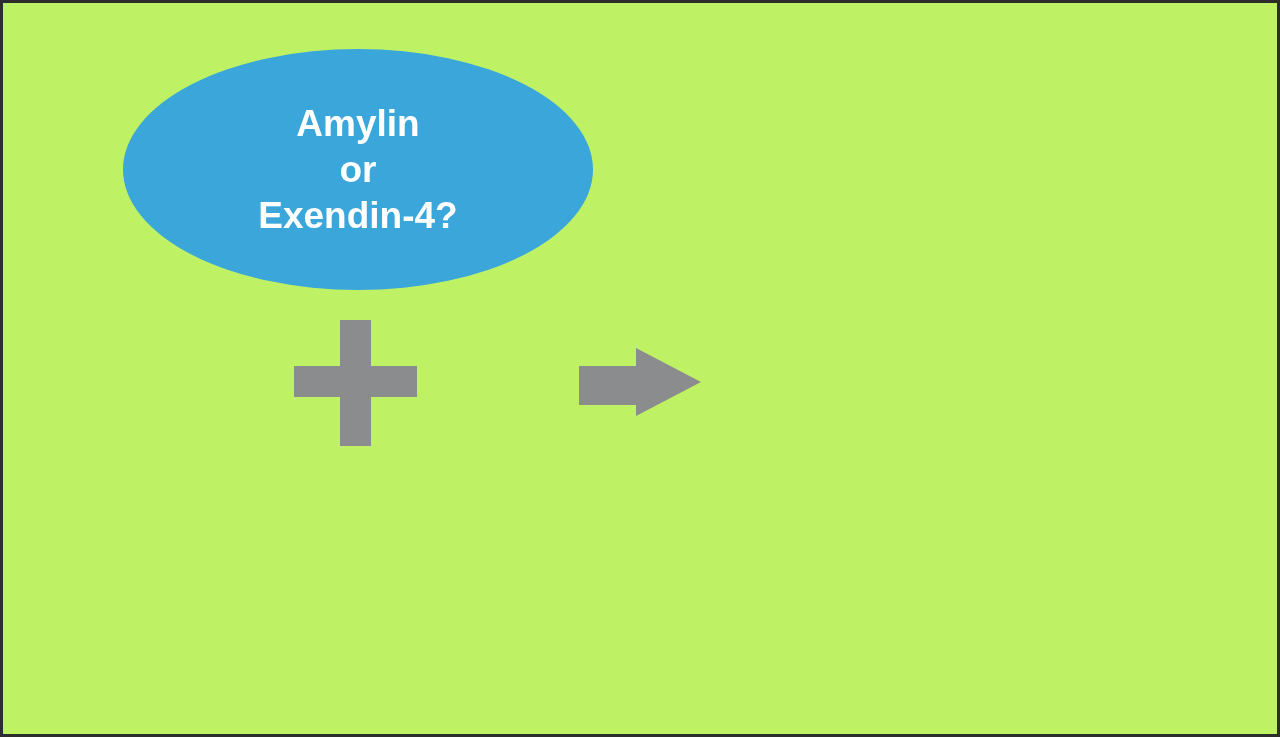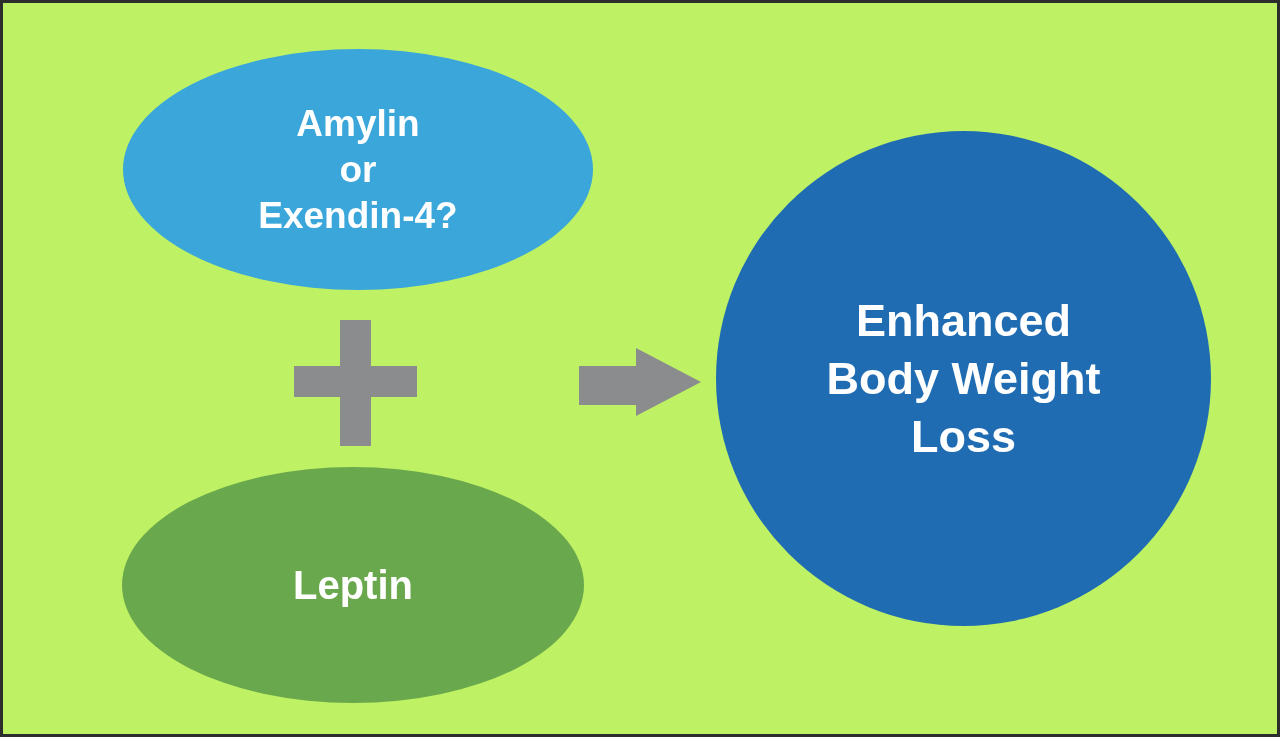--- a/index.html
+++ b/index.html
@@ -113,11 +113,6 @@
     <div class="head"></div>
   </div>
 
-  <div class="node circle-outcome">
-    <span>Enhanced
-Body Weight
-Loss</span>
-  </div>
 
 </div>
 

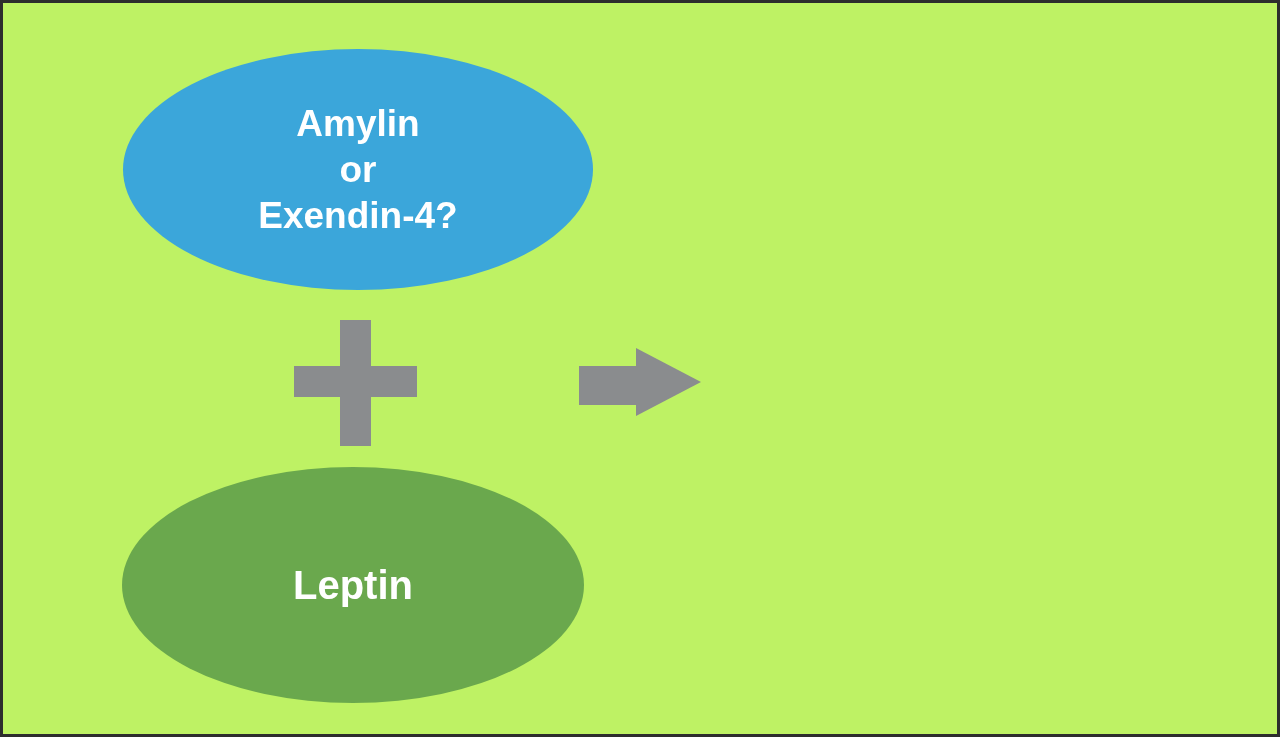--- a/index.html
+++ b/index.html
@@ -104,9 +104,6 @@
     <div class="bar-h"></div>
   </div>
 
-  <div class="node ellipse-bottom">
-    <span>Leptin</span>
-  </div>
 
   <div class="arrow">
     <div class="shaft"></div>

